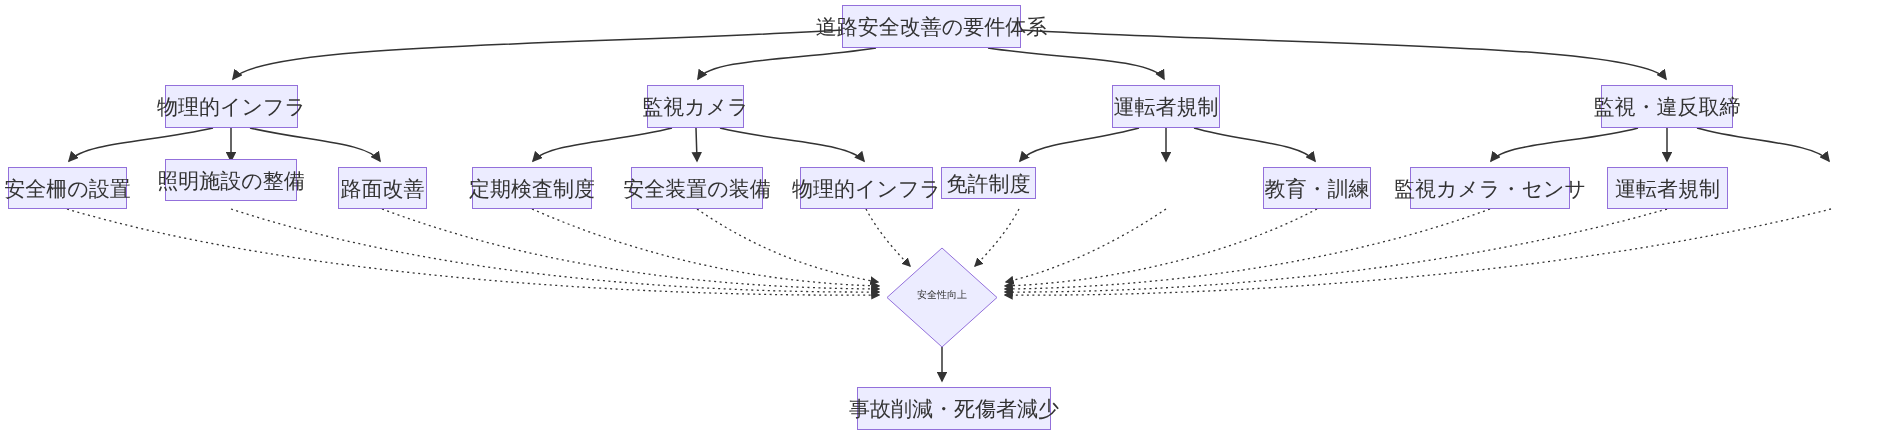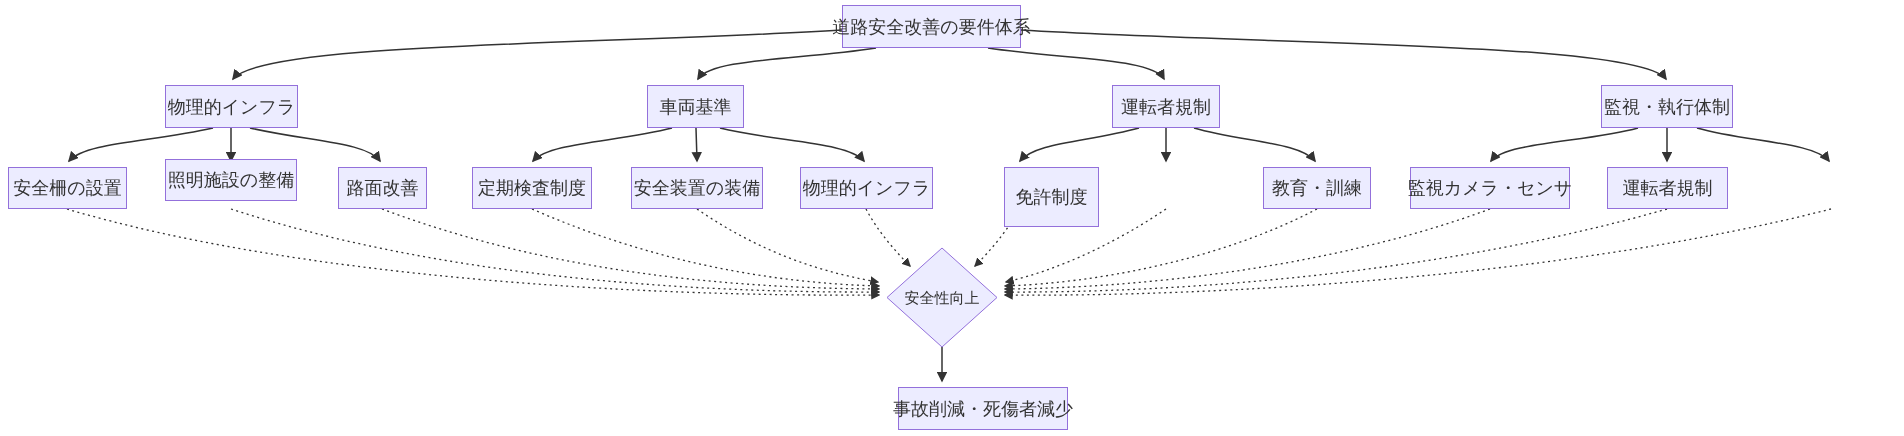--- a/index.html
+++ b/index.html
@@ -21,7 +21,7 @@
     background: #ECECFF;
     border: 1px solid #9370DB;
     color: #333333;
-    font-size: 18px;
+    font-size: 21px;
     line-height: 1;
     display: flex;
     align-items: center;

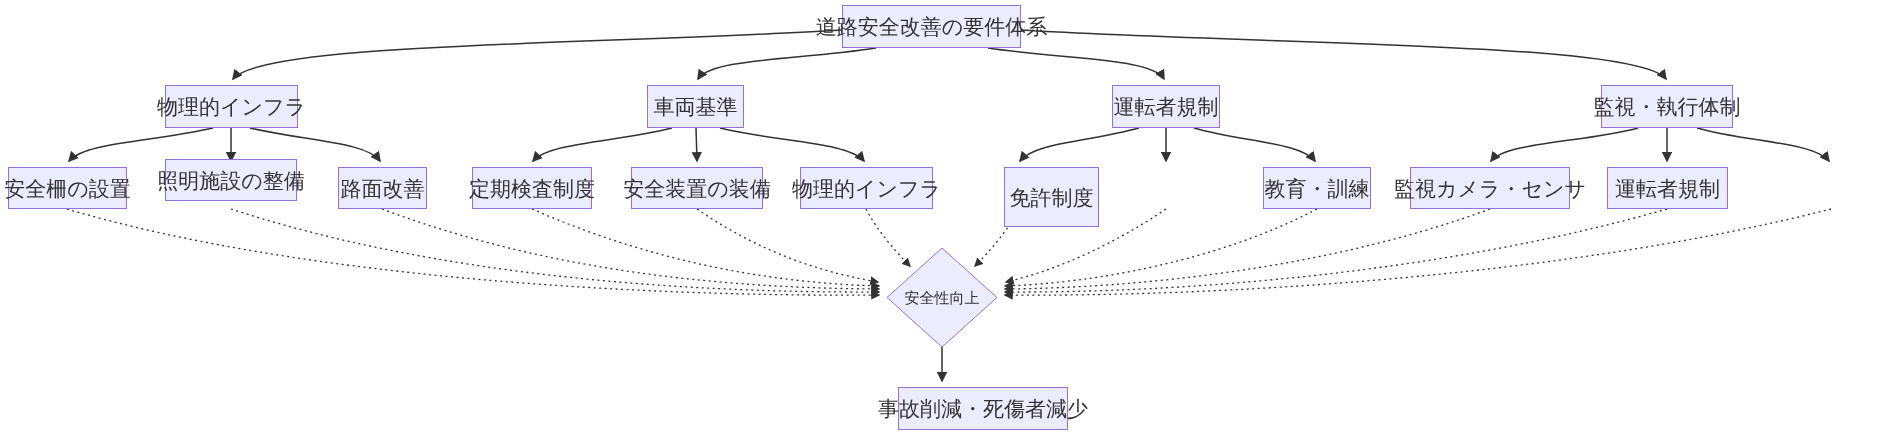--- a/index.html
+++ b/index.html
@@ -99,7 +99,7 @@
   <div class="node" style="left:842px;top:5px;width:179px;height:43px">道路安全改善の要件体系</div>
 
   <div class="node" style="left:165px;top:85px;width:133px;height:43px">物理的インフラ</div>
-  <div class="node" style="left:647px;top:85px;width:97px;height:43px">車両基準</div>
+  <div class="node" style="left:647px;top:85px;width:97px;height:43px">監視カメラ</div>
   <div class="node" style="left:1112px;top:85px;width:108px;height:43px">運転者規制</div>
   <div class="node" style="left:1601px;top:85px;width:132px;height:43px">監視・執行体制</div>
 

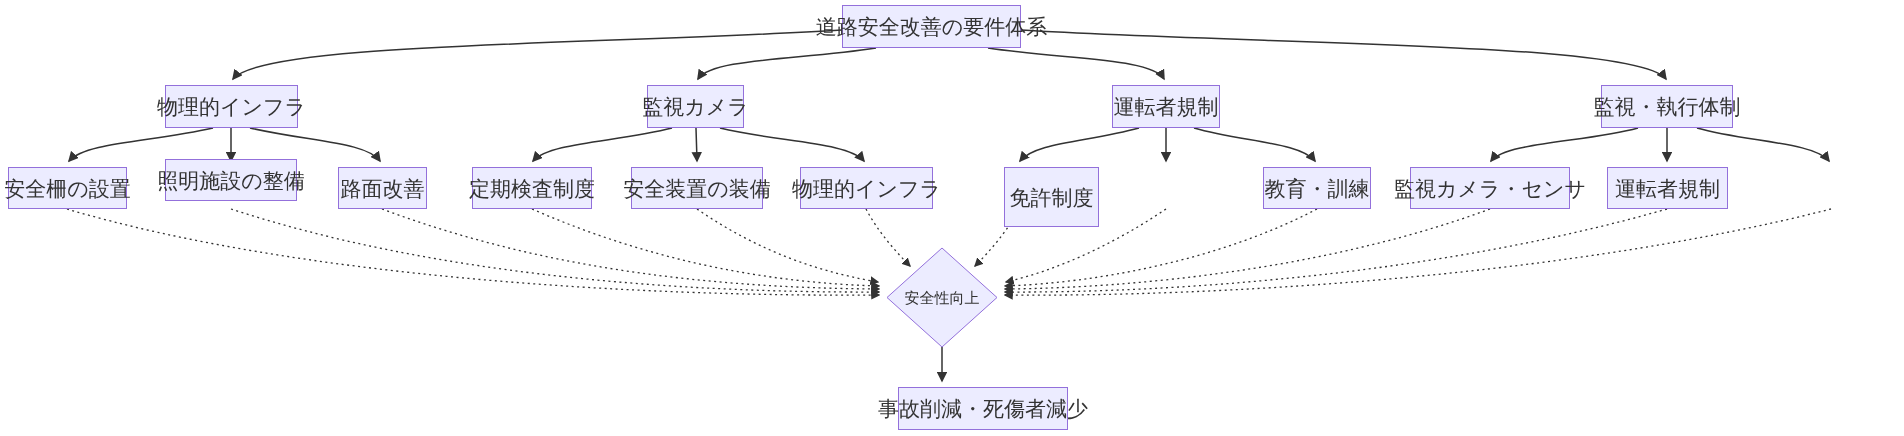--- a/index.html
+++ b/index.html
@@ -101,7 +101,7 @@
   <div class="node" style="left:165px;top:85px;width:133px;height:43px">物理的インフラ</div>
   <div class="node" style="left:647px;top:85px;width:97px;height:43px">監視カメラ</div>
   <div class="node" style="left:1112px;top:85px;width:108px;height:43px">運転者規制</div>
-  <div class="node" style="left:1601px;top:85px;width:132px;height:43px">監視・執行体制</div>
+  <div class="node" style="left:1601px;top:85px;width:132px;height:43px">監視・違反取締</div>
 
   <div class="node" style="left:8px;top:167px;width:119px;height:42px">安全柵の設置</div>
   <div class="node" style="left:165px;top:159px;width:132px;height:42px">照明施設の整備</div>

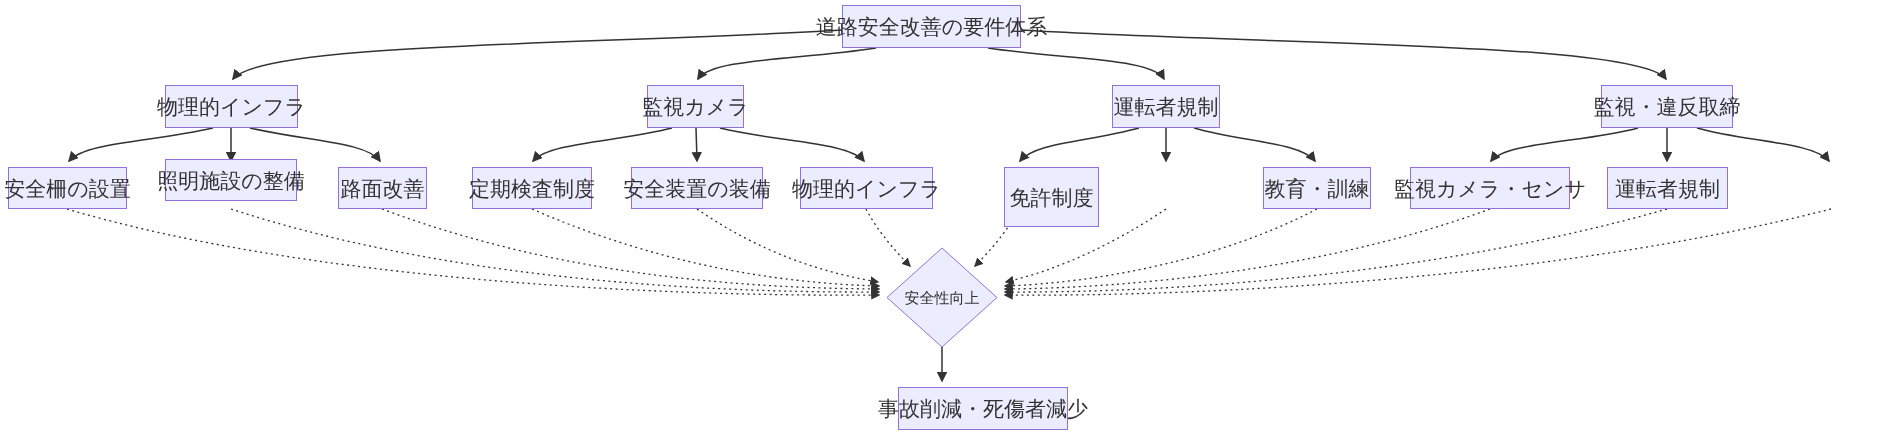--- a/index.html
+++ b/index.html
@@ -111,7 +111,7 @@
   <div class="node" style="left:631px;top:167px;width:132px;height:42px">安全装置の装備</div>
   <div class="node" style="left:800px;top:167px;width:133px;height:42px">物理的インフラ</div>
 
-  <div class="node" style="left:1004px;top:167px;width:95px;height:60px">免許制度</div>
+  <div class="node" style="left:941px;top:167px;width:95px;height:32px">免許制度</div>
   <div class="node" style="left:1263px;top:167px;width:108px;height:42px">教育・訓練</div>
 
   <div class="node" style="left:1410px;top:167px;width:160px;height:42px">監視カメラ・センサ</div>

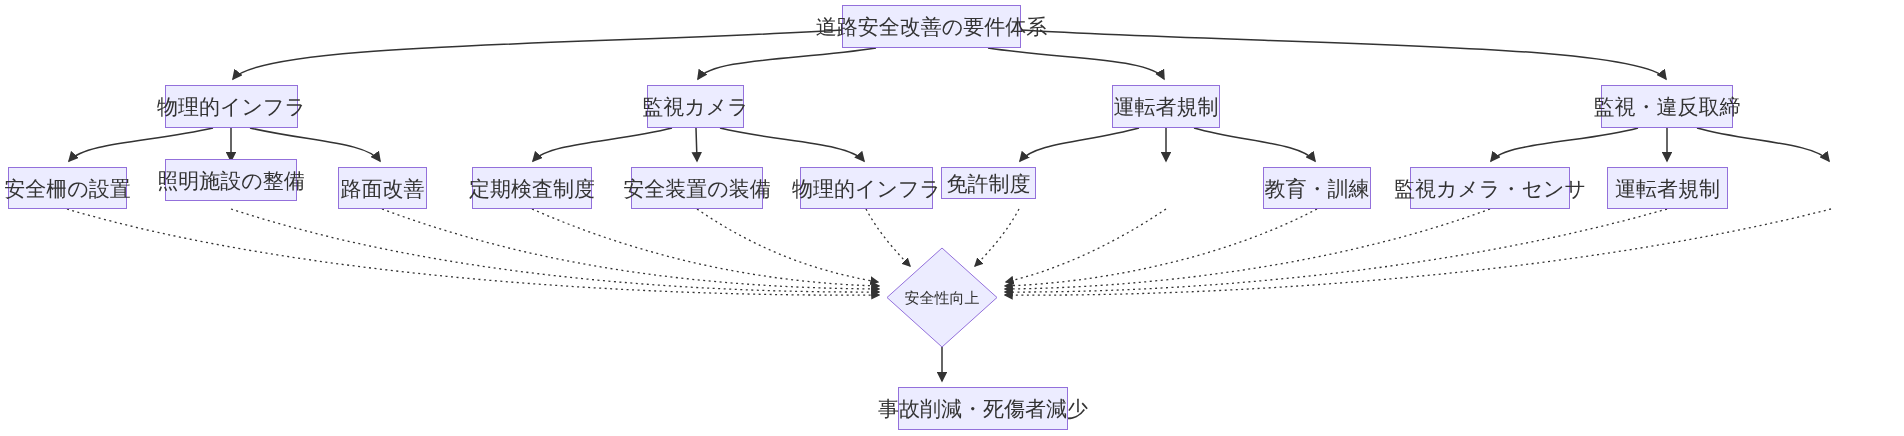--- a/index.html
+++ b/index.html
@@ -31,7 +31,7 @@
   .diamond-label {
     position: absolute;
     color: #333333;
-    font-size: 15px;
+    font-size: 10px;
     line-height: 1;
     text-align: center;
     white-space: nowrap;

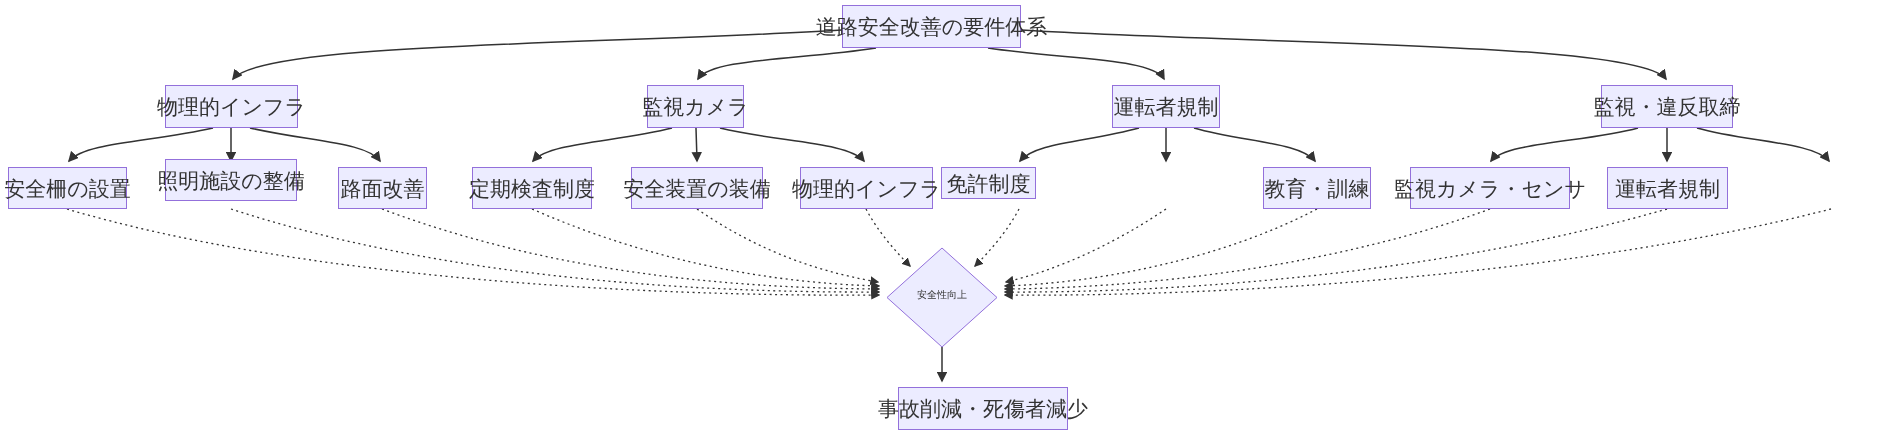--- a/index.html
+++ b/index.html
@@ -119,7 +119,7 @@
 
   <div class="diamond-label" style="left:877px;top:290px;width:130px">安全性向上</div>
 
-  <div class="node" style="left:898px;top:387px;width:170px;height:43px">事故削減・死傷者減少</div>
+  <div class="node" style="left:857px;top:387px;width:194px;height:43px">事故削減・死傷者減少</div>
 
 </div>
 

